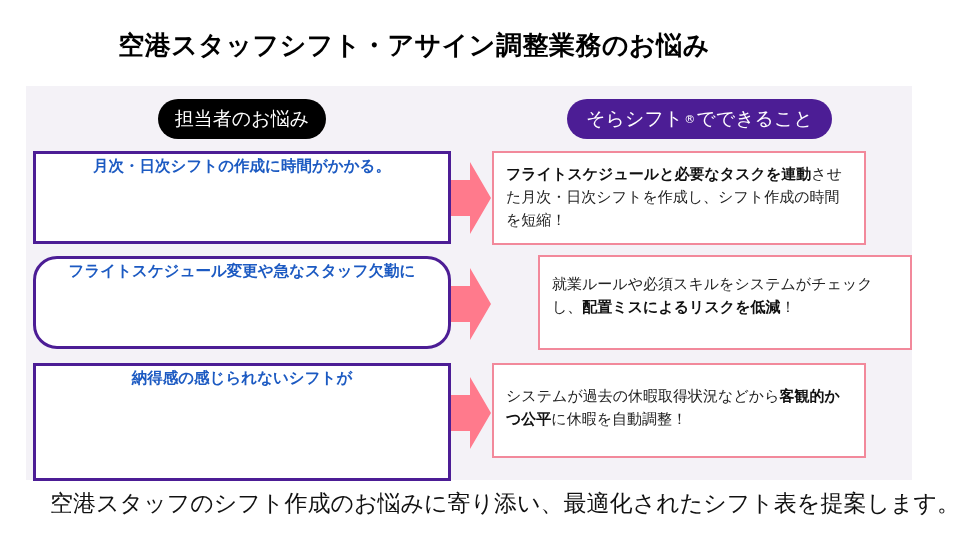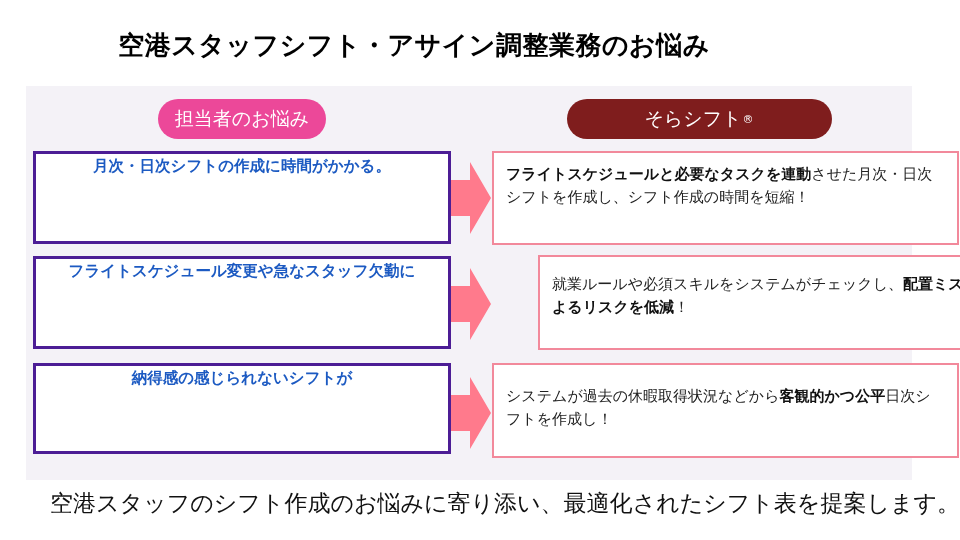--- a/index.html
+++ b/index.html
@@ -20,7 +20,7 @@
     font-size: 19px; display: flex; align-items: center; justify-content: center;
     white-space: nowrap;
   }
-  .pill.blue { left: 158px; top: 99px; width: 168px; background: #ec4899; }
+  .pill.blue { left: 158px; top: 99px; width: 168px; background: #000000; }
   .pill.red { left: 567px; top: 99px; width: 265px; background: #7f1d1d; }
   .pill .reg { font-size: 11px; margin: 0 1px; }
   .left-box {

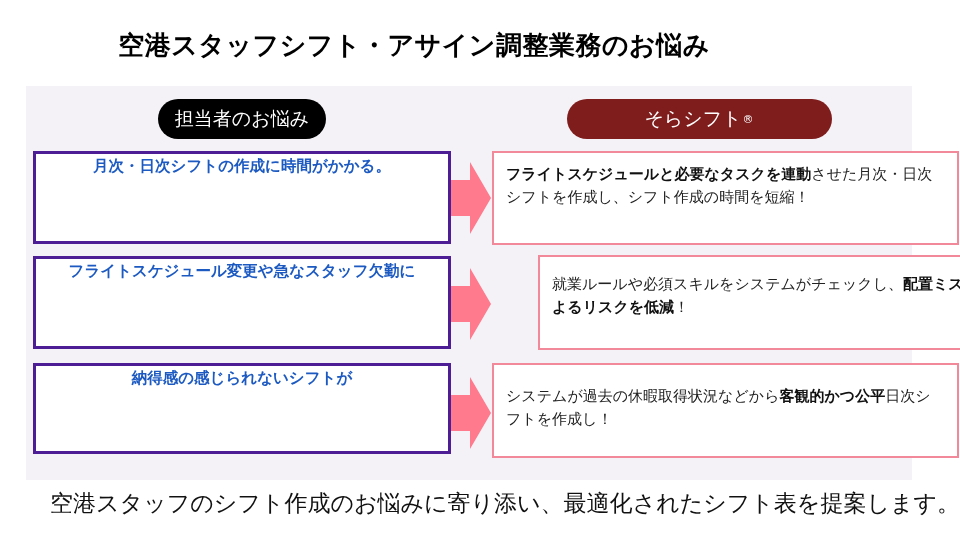--- a/index.html
+++ b/index.html
@@ -21,7 +21,7 @@
     white-space: nowrap;
   }
   .pill.blue { left: 158px; top: 99px; width: 168px; background: #000000; }
-  .pill.red { left: 567px; top: 99px; width: 265px; background: #7f1d1d; }
+  .pill.red { left: 567px; top: 99px; width: 265px; background: #4c1d95; }
   .pill .reg { font-size: 11px; margin: 0 1px; }
   .left-box {
     position: absolute; left: 33px; width: 418px; background: #fff;

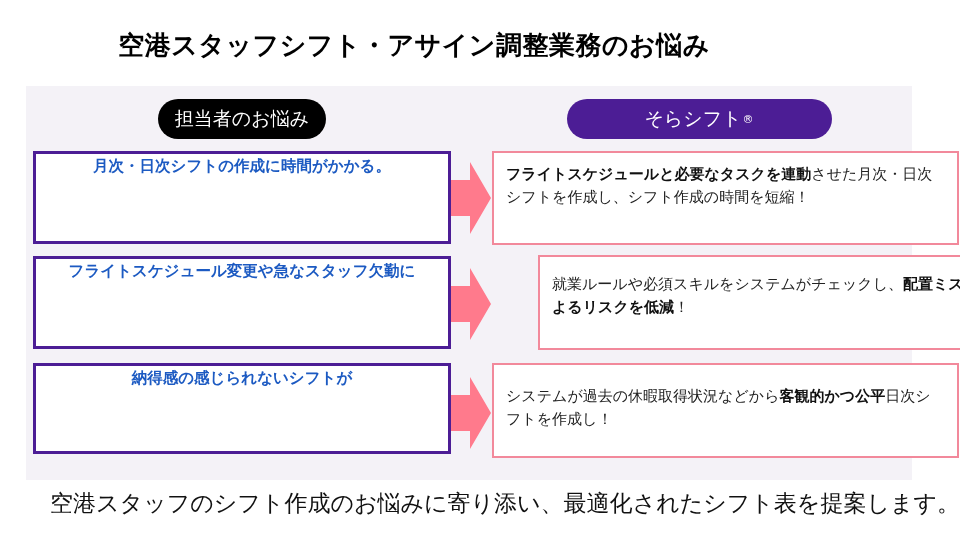--- a/index.html
+++ b/index.html
@@ -52,6 +52,7 @@
 <div class="pill red">
   <span>そらシフト</span>
     <span class="reg">®</span>
+    <span>でできること</span>
 </div>
 
 <div class="left-box" style="top:151px;height:93px;">

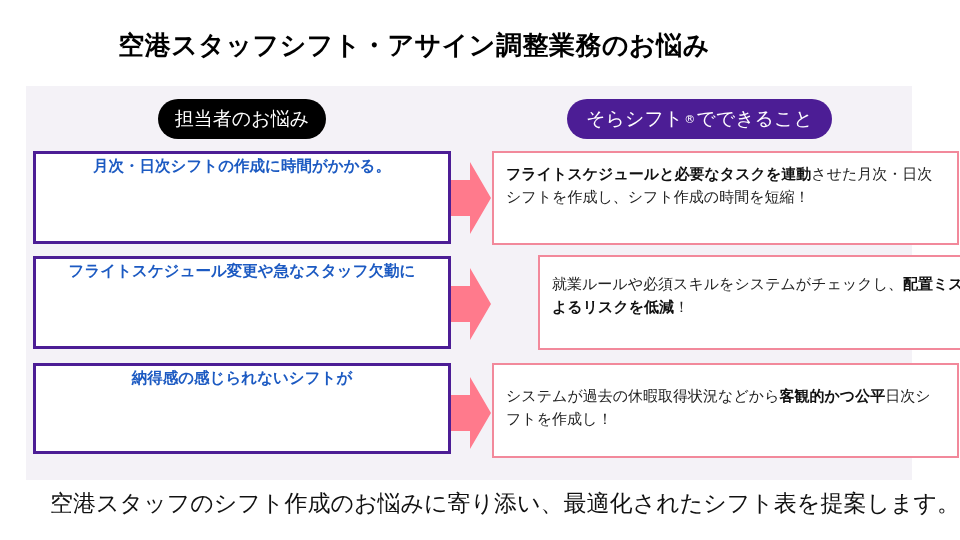--- a/index.html
+++ b/index.html
@@ -30,7 +30,7 @@
     color: #1c5ac2; font-weight: bold; font-size: 15.5px; line-height: 25px;
   }
   .right-box {
-    position: absolute; left: 492px; width: 467px; background: #fff;
+    position: absolute; left: 492px; width: 374px; background: #fff;
     border: 2px solid #f2899b; box-sizing: border-box;
     padding: 10px 12px; color: #222; font-size: 15px; line-height: 23px;
   }

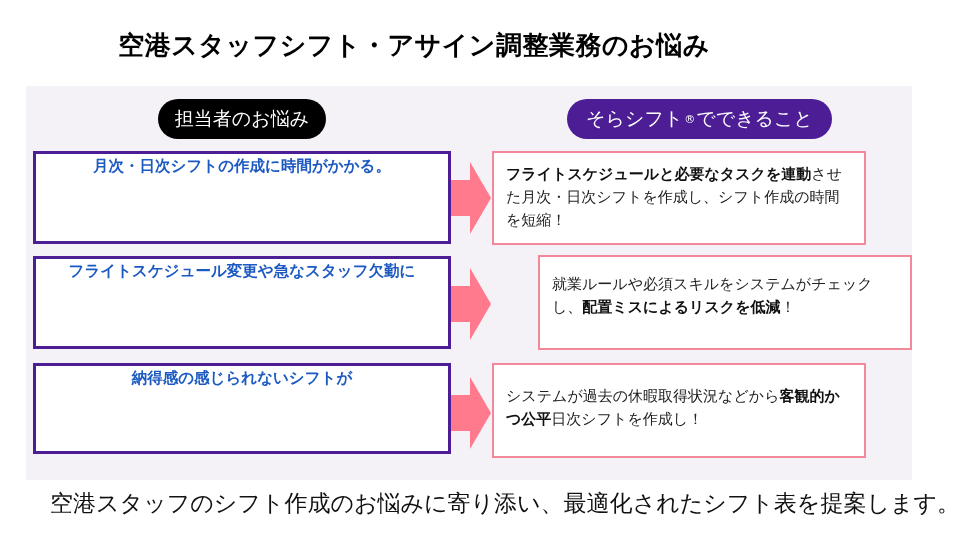--- a/index.html
+++ b/index.html
@@ -65,7 +65,7 @@
   <b>フライトスケジュールと必要なタスクを連動</b><span>させた月次・日次シフトを作成し、シフト作成の時間を短縮！</span>
 </div>
 
-<div class="left-box" style="top:256px;height:93px;">
+<div class="left-box" style="top:256px;height:93px;border-radius:24px;">
   <div>
     <div>フライトスケジュール変更や急なスタッフ欠勤に</div>
   </div>

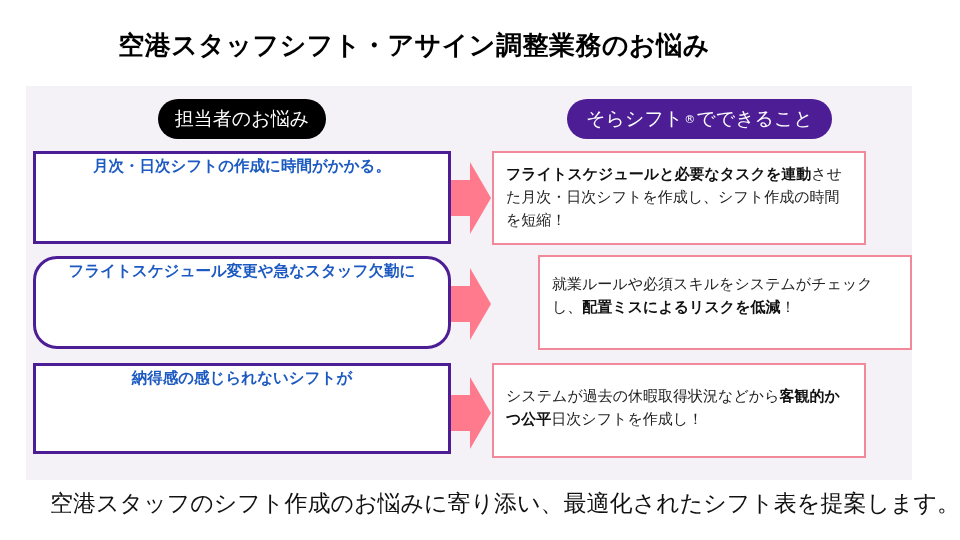--- a/index.html
+++ b/index.html
@@ -77,7 +77,7 @@
   <span>就業ルールや必須スキルをシステムがチェックし、</span><b>配置ミスによるリスクを低減</b><span>！</span>
 </div>
 
-<div class="left-box" style="top:363px;height:91px;">
+<div class="left-box" style="top:363px;height:118px;">
   <div>
     <div>納得感の感じられないシフトが</div>
   </div>

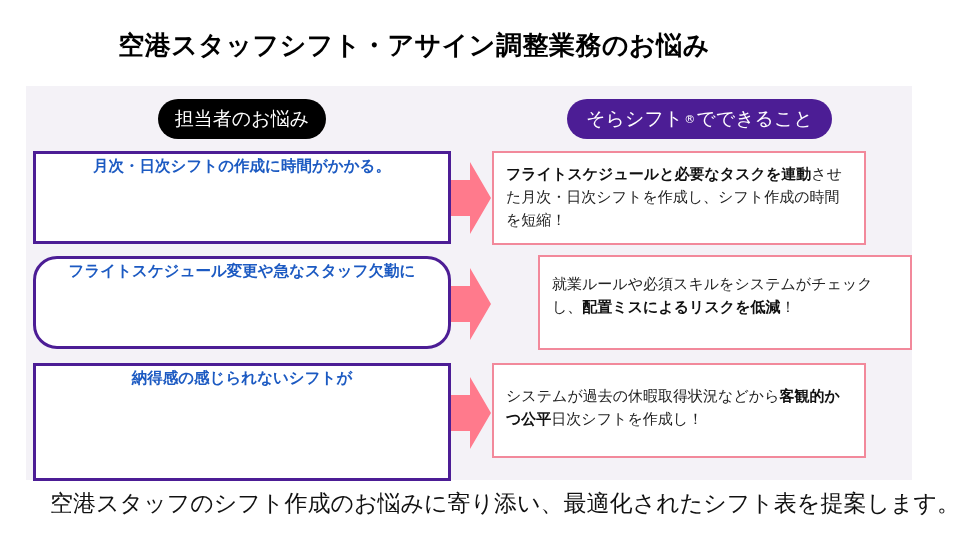--- a/index.html
+++ b/index.html
@@ -86,7 +86,7 @@
   <polygon points="0,18 19,18 19,0 40,36 19,72 19,54 0,54" fill="#ff7a8c"></polygon>
 </svg>
 <div class="right-box" style="top:363px;height:95px;padding-top:20px;">
-  <span>システムが過去の休暇取得状況などから</span><b>客観的かつ公平</b><span>日次シフトを作成し！</span>
+  <span>システムが過去の休暇取得状況などから</span><b>客観的かつ公平</b><span>に休暇を自動調整！</span>
 </div>
 
 <div class="footer">空港スタッフのシフト作成のお悩みに寄り添い、最適化されたシフト表を提案します。</div>

